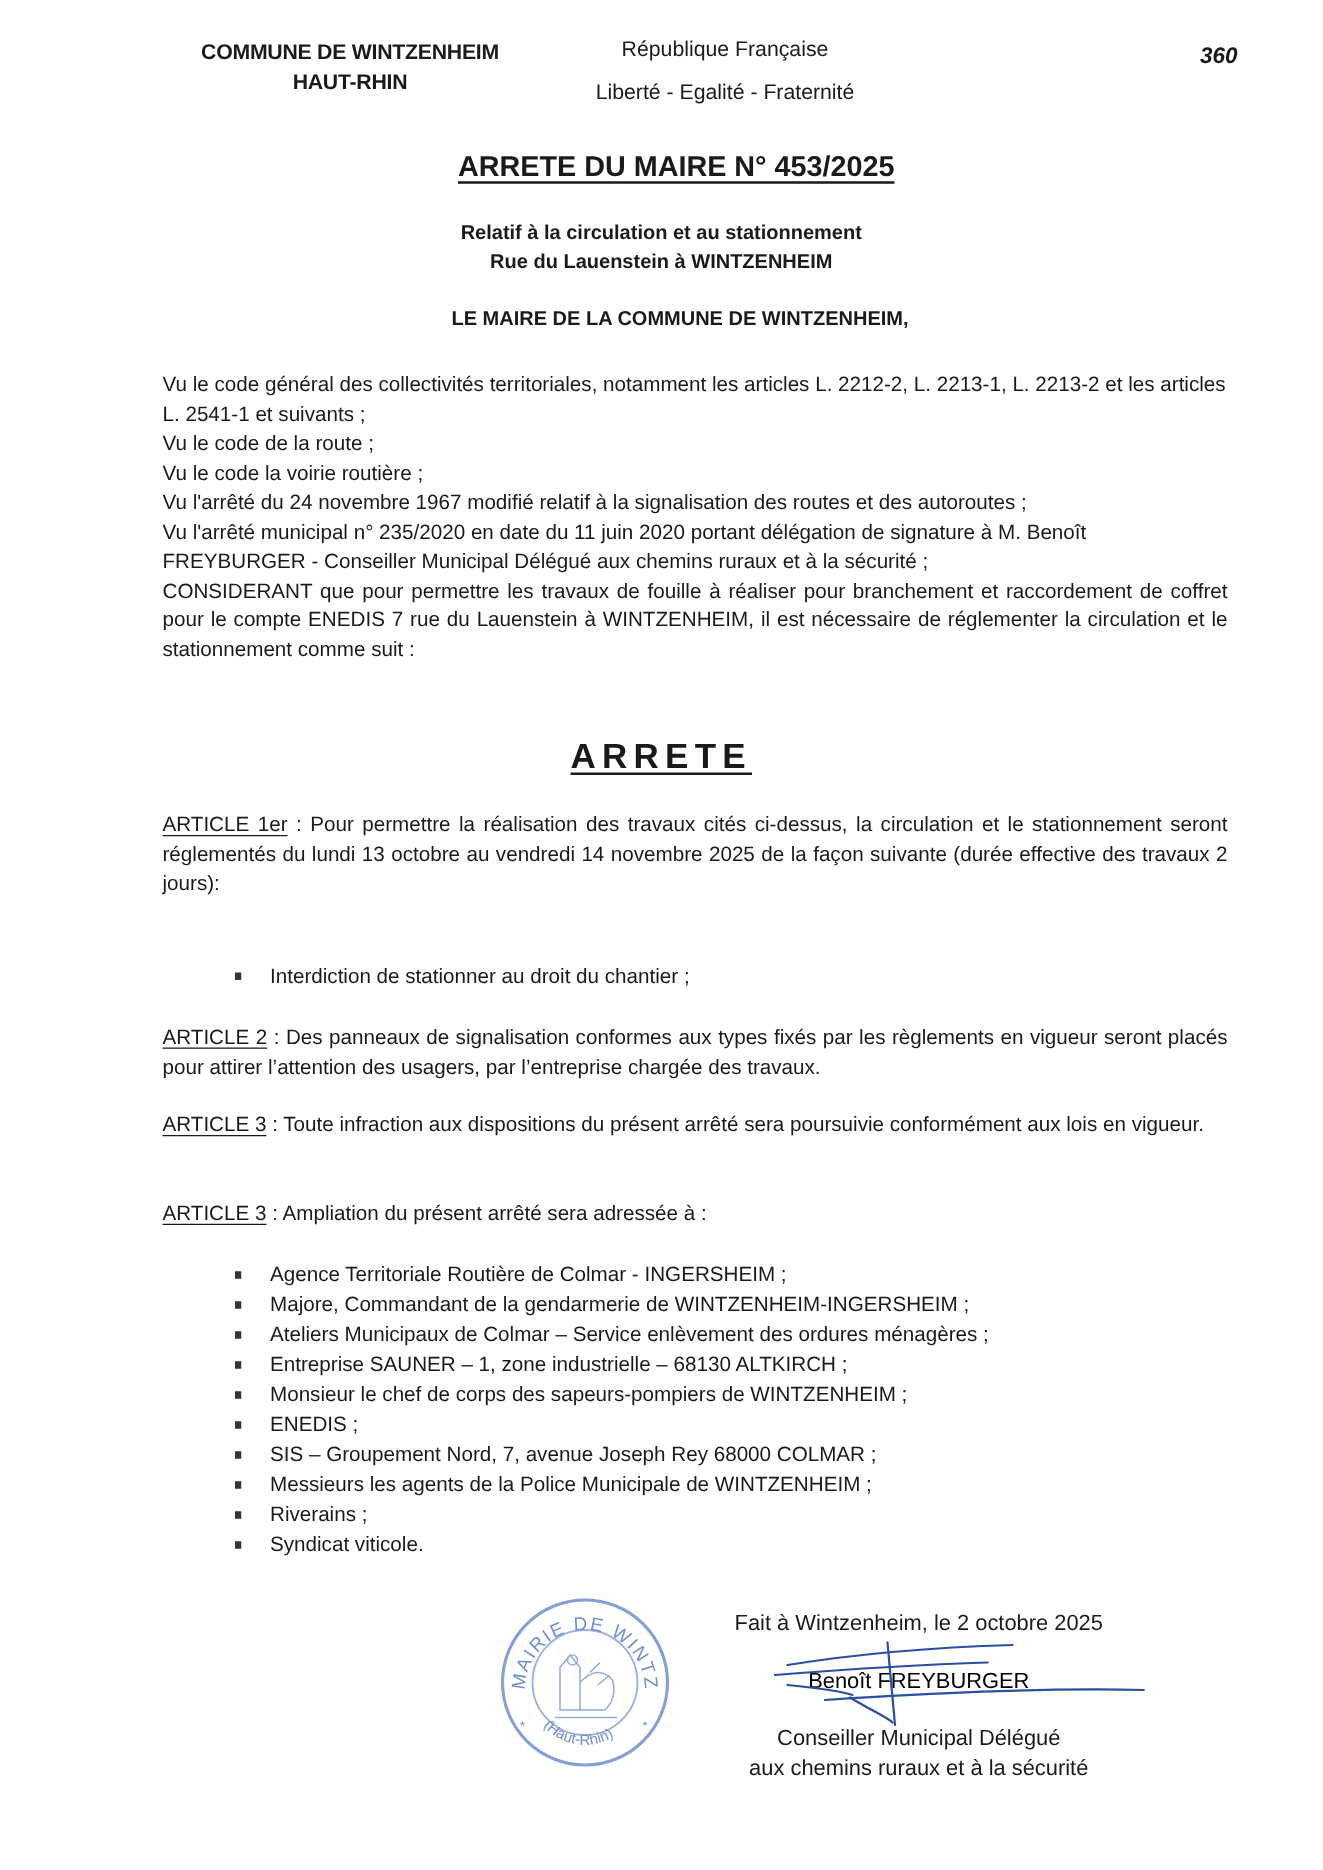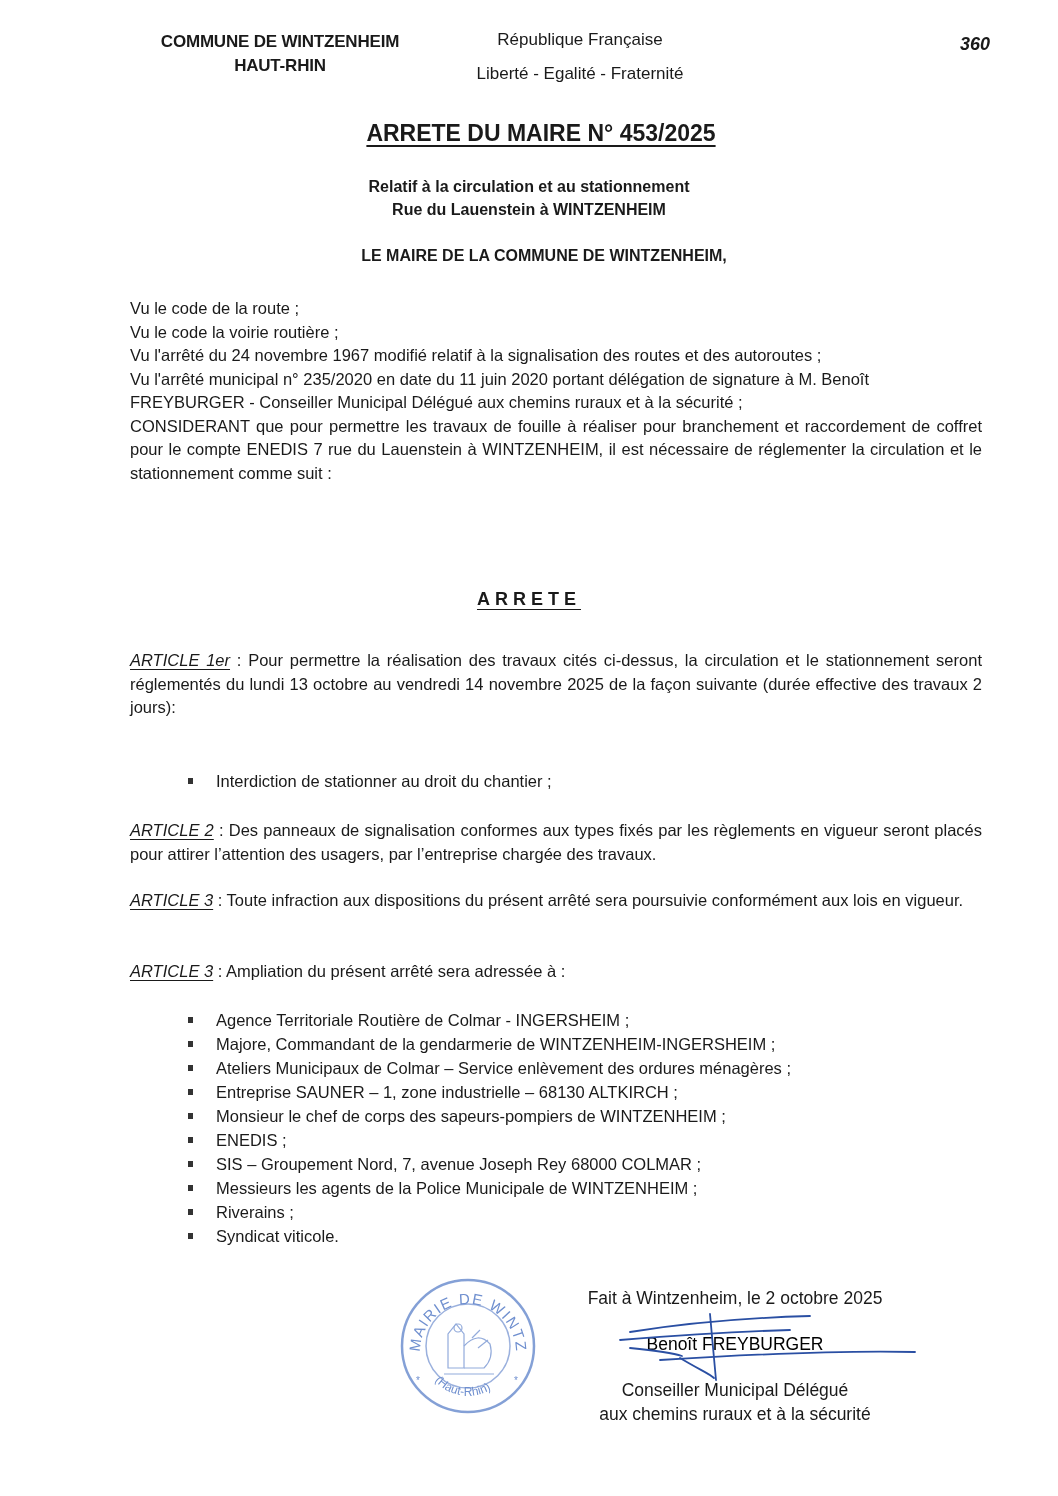--- a/index.html
+++ b/index.html
@@ -66,6 +66,7 @@
 <div class="abs maire">LE MAIRE DE LA COMMUNE DE WINTZENHEIM,</div>
 
 <div class="abs body vu">
+  <p>Vu le code général des collectivités territoriales, notamment les articles L. 2212-2, L. 2213-1, L. 2213-2 et les articles L. 2541-1 et suivants ;</p>
   <p>Vu le code de la route ;</p>
   <p>Vu le code la voirie routière ;</p>
   <p>Vu l'arrêté du 24 novembre 1967 modifié relatif à la signalisation des routes et des autoroutes ;</p>

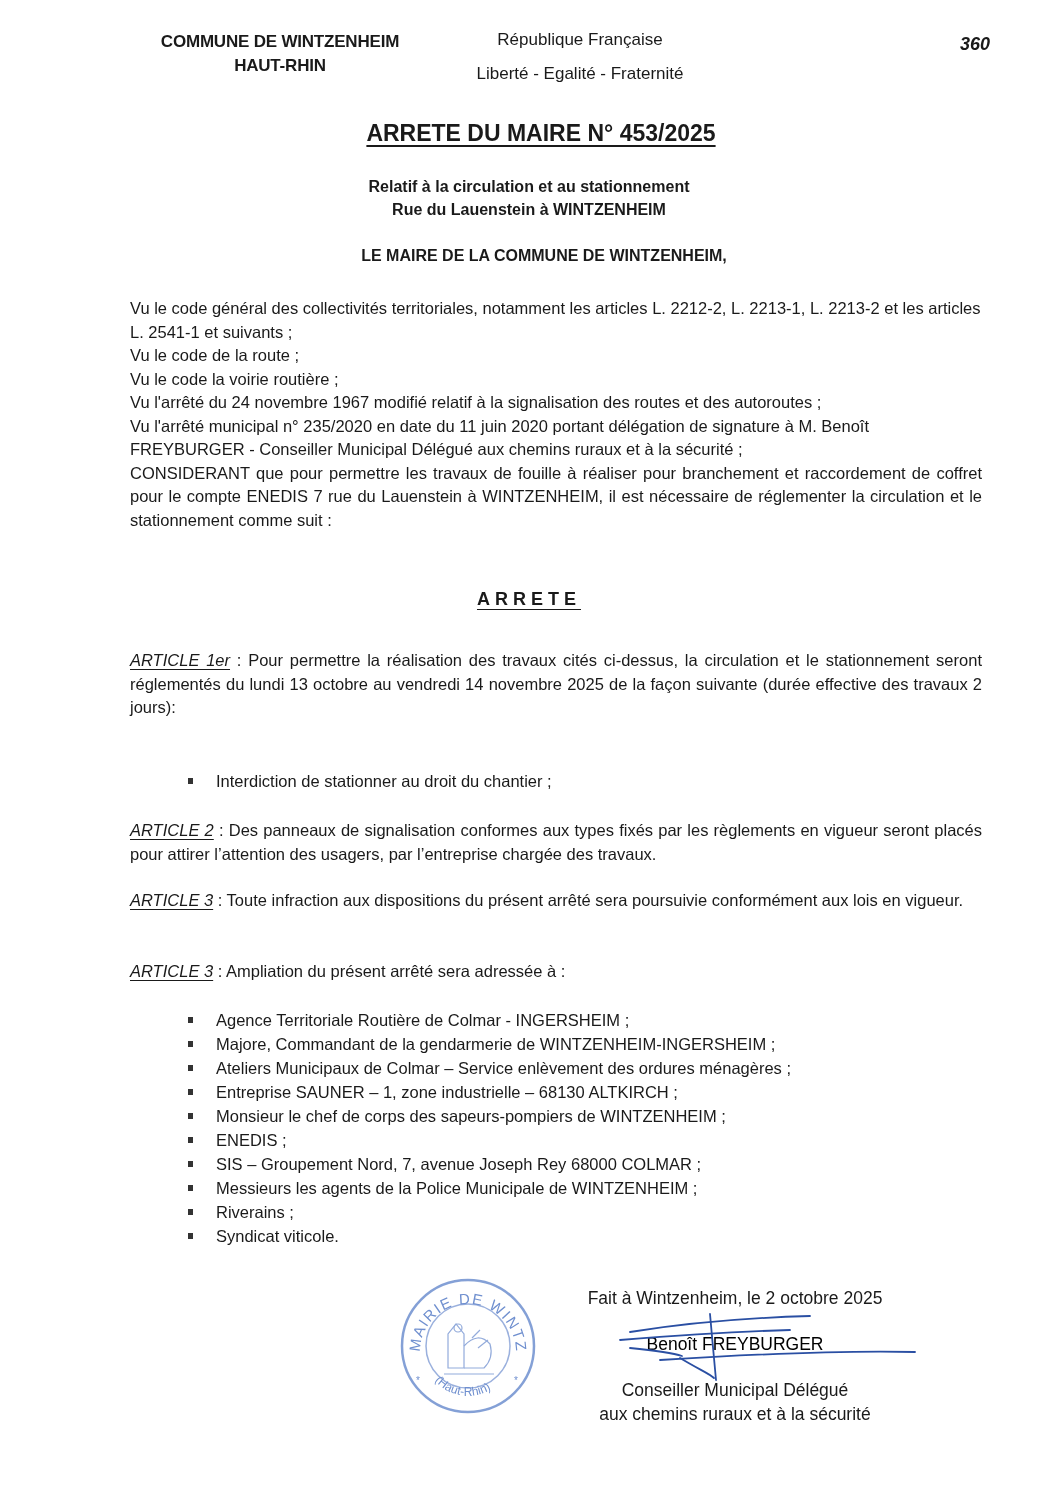--- a/index.html
+++ b/index.html
@@ -18,7 +18,7 @@
   .vu { top: 297px; }
   .vu p { margin: 0; }
   .considerant { text-align: justify; }
-  .arrete-h { left: 0; width: 1058px; top: 589px; text-align: center; font-weight: bold; font-size: 18px; letter-spacing: 5px; }
+  .arrete-h { left: 0; width: 1058px; top: 589px; text-align: center; font-weight: bold; font-size: 28px; letter-spacing: 5px; }
   .arrete-h span { text-decoration: underline; text-underline-offset: 4px; }
   .art { margin: 0; text-align: justify; }
   .art u { text-underline-offset: 3px; font-style: italic; }

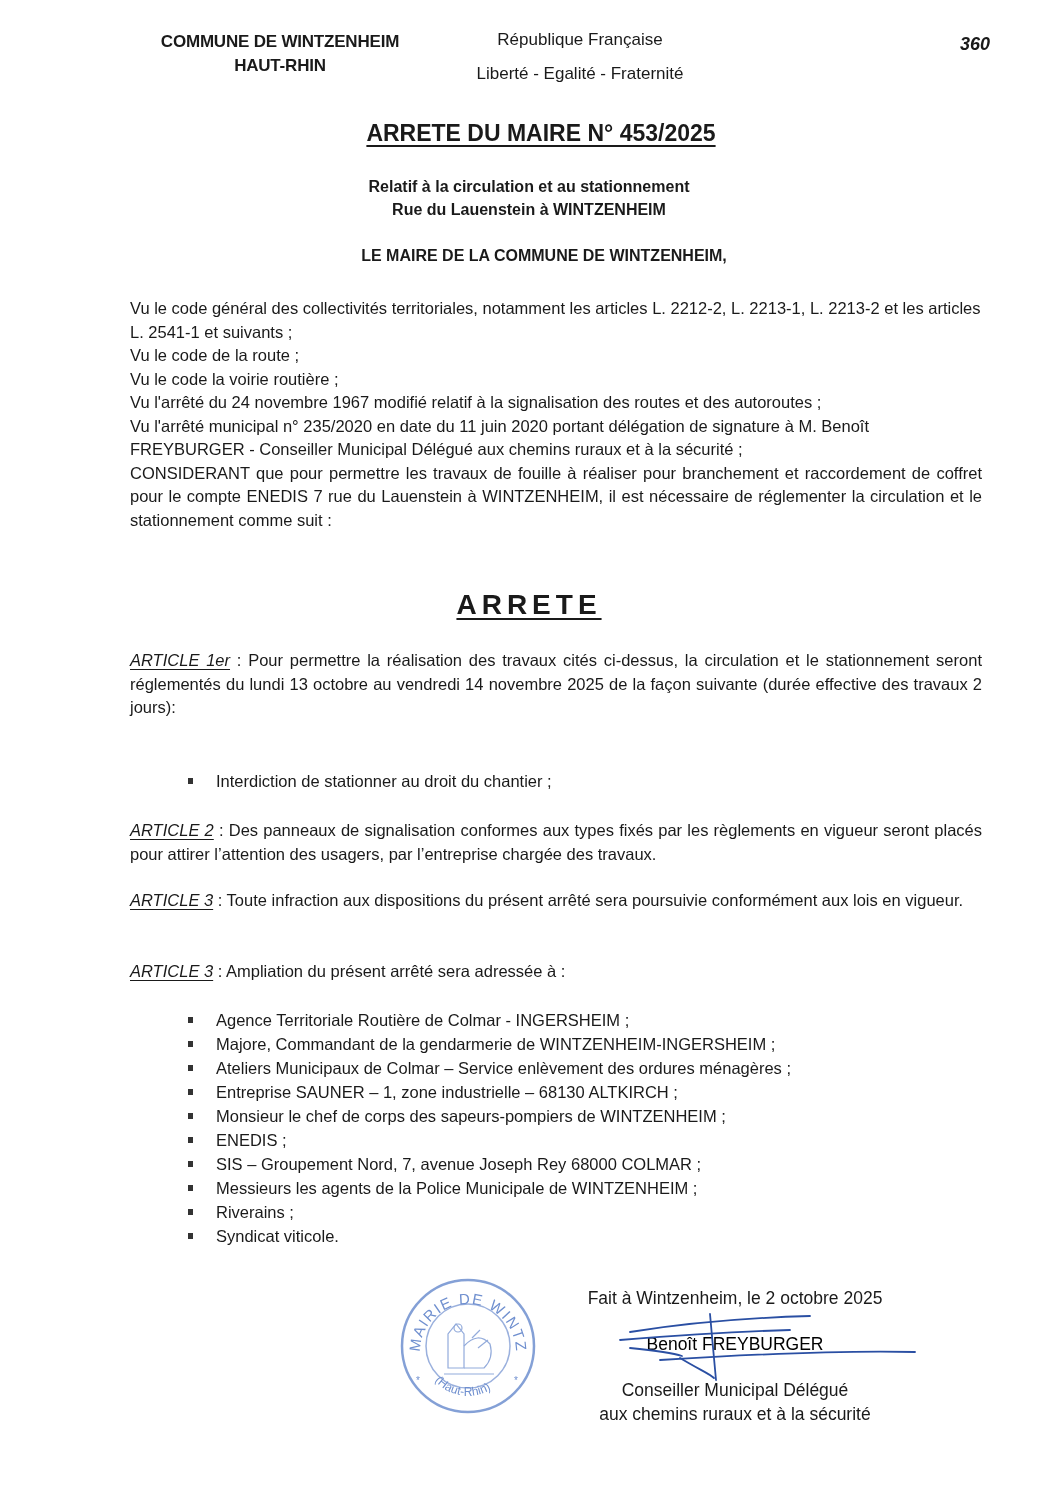--- a/index.html
+++ b/index.html
@@ -21,7 +21,7 @@
   .arrete-h { left: 0; width: 1058px; top: 589px; text-align: center; font-weight: bold; font-size: 28px; letter-spacing: 5px; }
   .arrete-h span { text-decoration: underline; text-underline-offset: 4px; }
   .art { margin: 0; text-align: justify; }
-  .art u { text-underline-offset: 3px; font-style: italic; }
+  .art u { text-underline-offset: 3px; }
   .art1 { top: 649px; }
   ul.bul { list-style: none; margin: 0; padding: 0; }
   ul.bul li { position: relative; padding-left: 86px; line-height: 24px; font-size: 16.5px; }

